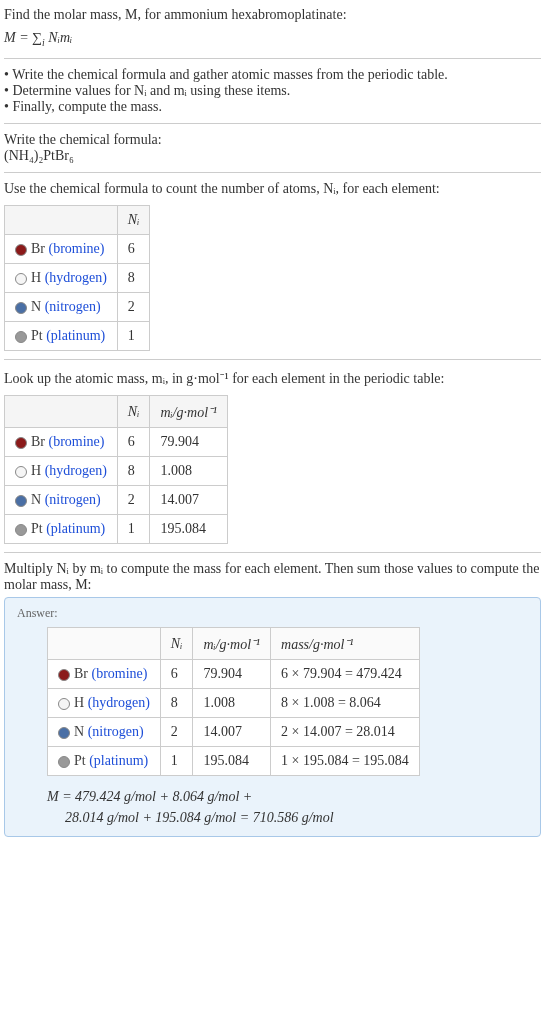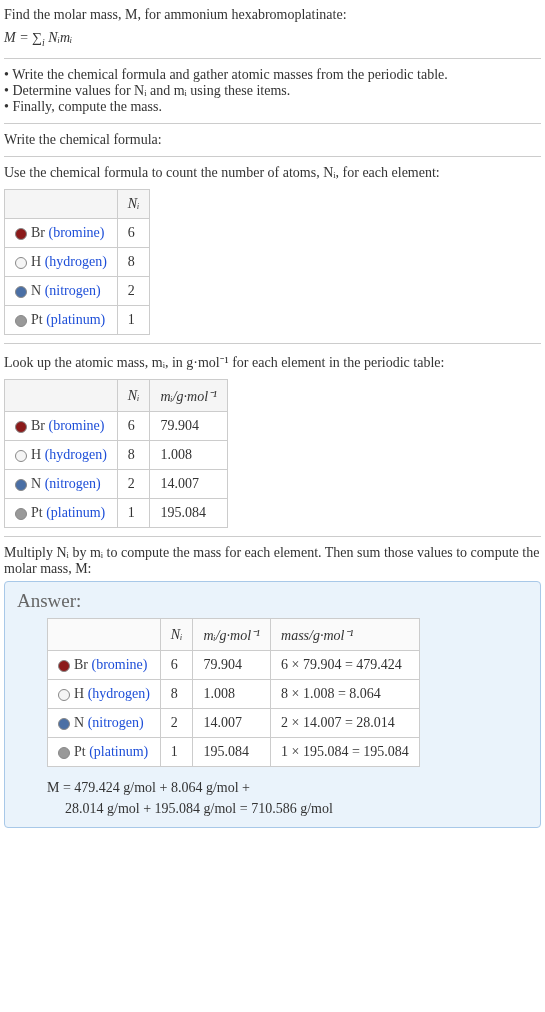--- a/index.html
+++ b/index.html
@@ -132,6 +132,7 @@
 
 <div class="section">
   <div>Write the chemical formula:</div>
+  <div>(NH₄)₂PtBr₆</div>
 </div>
 
 <hr>

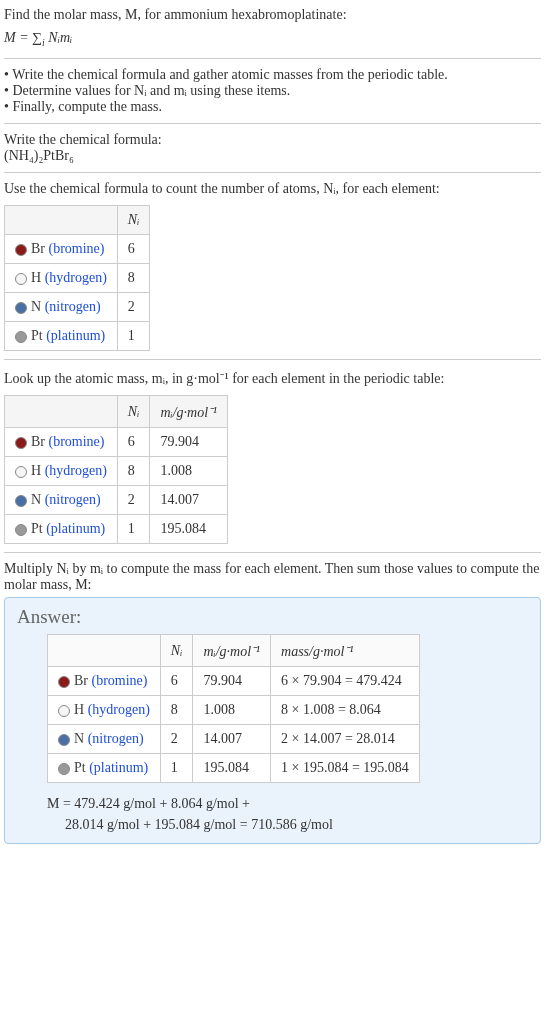--- a/index.html
+++ b/index.html
@@ -90,7 +90,7 @@
     }
     .answer-label {
       color: #666;
-      font-size: 19px;
+      font-size: 12px;
       margin-bottom: 6px;
     }
     .answer-box table {

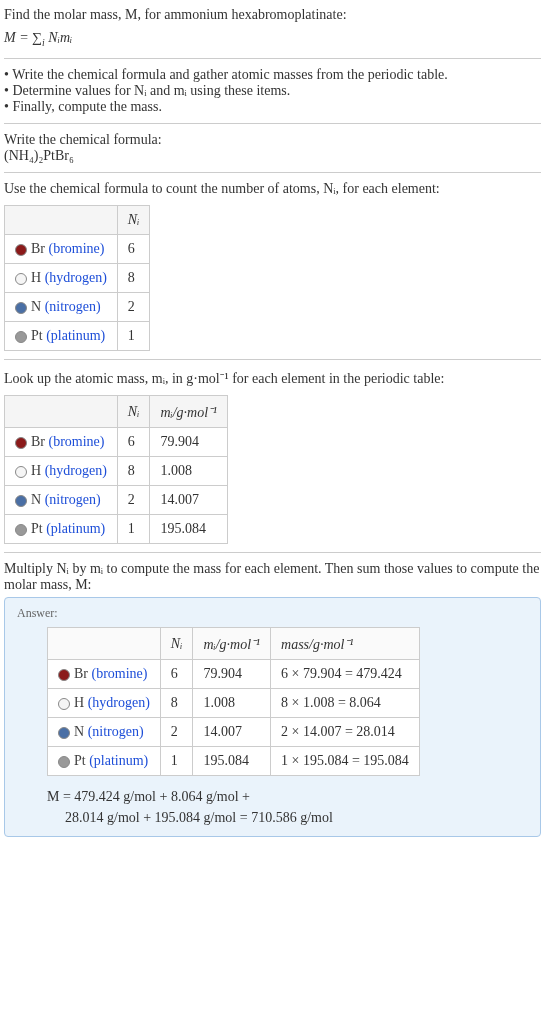--- a/index.html
+++ b/index.html
@@ -101,6 +101,7 @@
       background: #fafafa;
     }
     .final-calc {
+      font-style: italic;
       margin-left: 30px;
       line-height: 1.5;
     }

